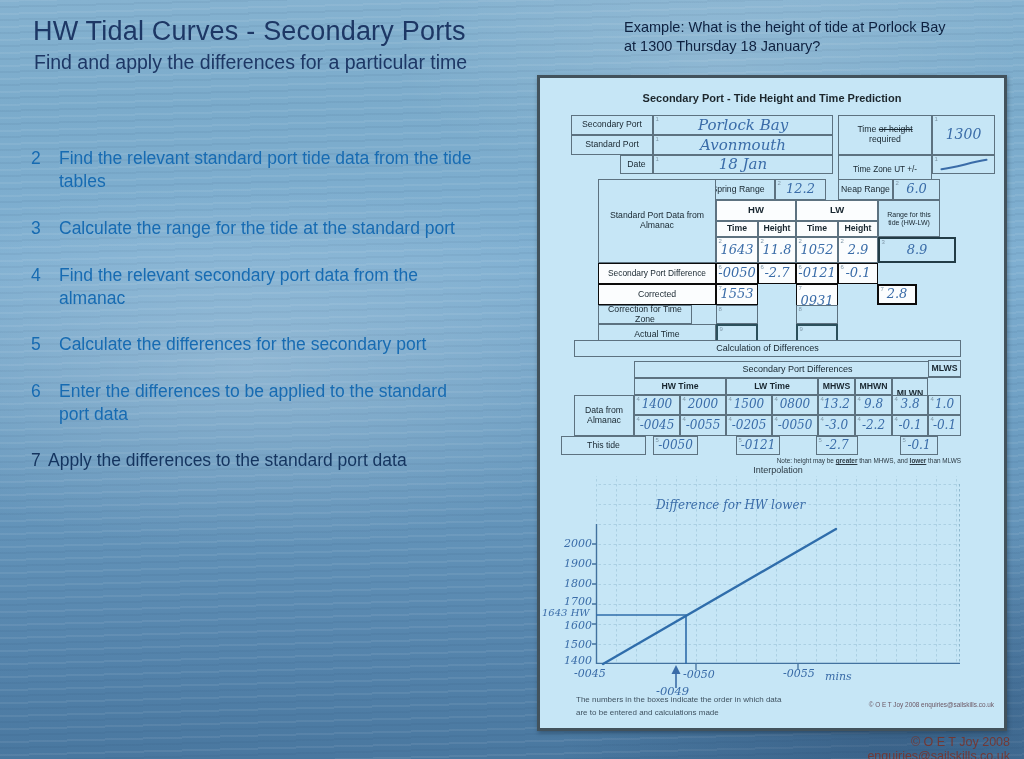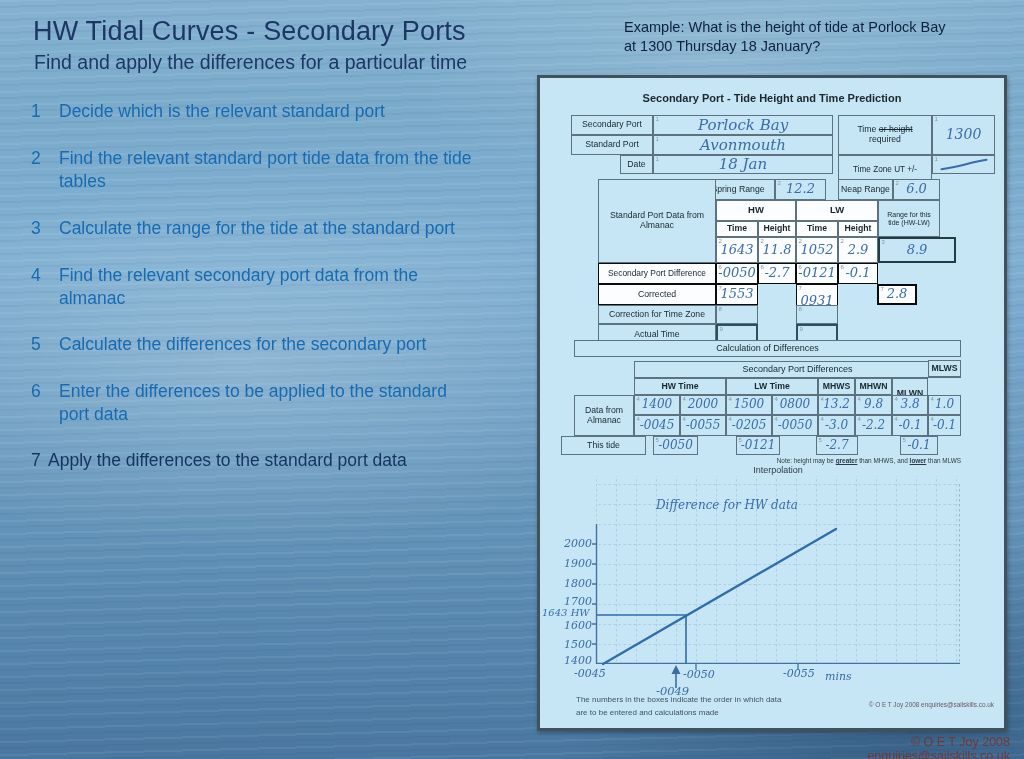--- a/index.html
+++ b/index.html
@@ -59,7 +59,6 @@
     <div>at 1300 Thursday 18 January?</div>
   </div>
 
-  <div class="step" style="top:100px;"><span class="n">1</span><span class="t">Decide which is the relevant standard port</span></div>
   <div class="step" style="top:147px;"><span class="n">2</span><span class="t">Find the relevant standard port tide data from the tide
 tables</span></div>
   <div class="step" style="top:217px;"><span class="n">3</span><span class="t">Calculate the range for the tide at the standard port</span></div>

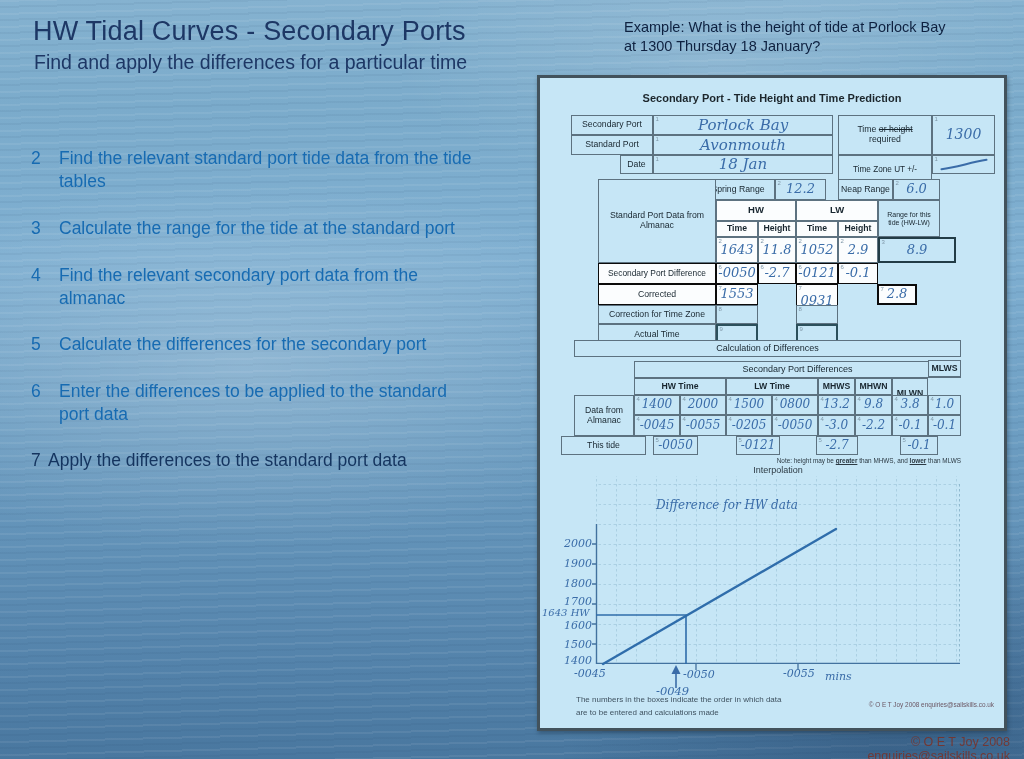--- a/index.html
+++ b/index.html
@@ -181,7 +181,7 @@
         <span>2.8</span>
       </div>
 
-    <div class="c" style="left:58px;top:227px;width:118px;height:19px;">Correction for Time Zone</div>
+    <div class="c" style="left:58px;top:227px;width:94px;height:19px;">Correction for Time Zone</div>
     <div class="c" style="left:176px;top:227px;width:42px;height:19px;">
         <i class="ord">8</i>
       </div>

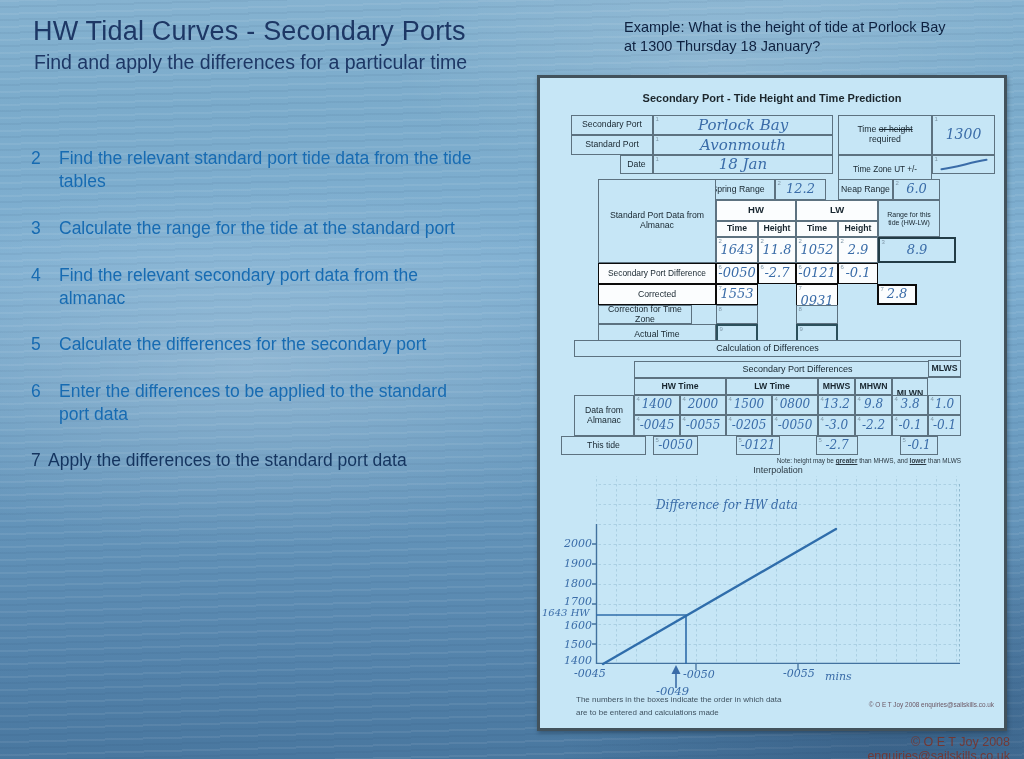--- a/index.html
+++ b/index.html
@@ -315,7 +315,7 @@
       <polygon points="80,189 75.5,198 84.5,198" fill="#3a6ca8"></polygon>
     </svg>
 
-    <div class="gl" style="left:116px;top:420px;font-size:12px;">Difference for HW data</div>
+    <div class="gl" style="left:116px;top:420px;font-size:12px;">Difference for HW lower</div>
 
     <div class="gl" style="left:18px;top:459px;width:34px;text-align:right;">2000</div>
     <div class="gl" style="left:18px;top:479px;width:34px;text-align:right;">1900</div>

